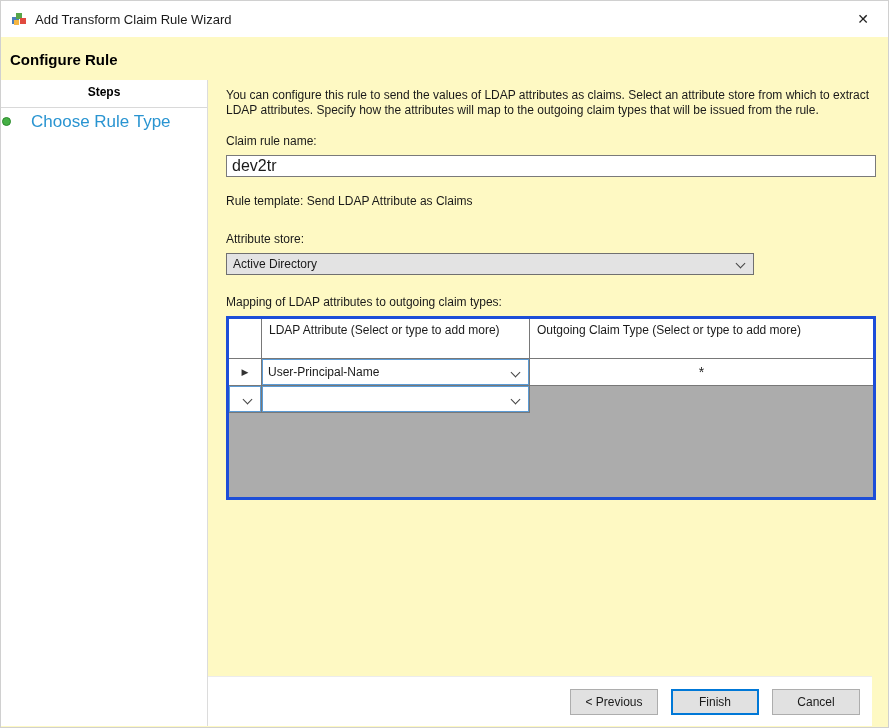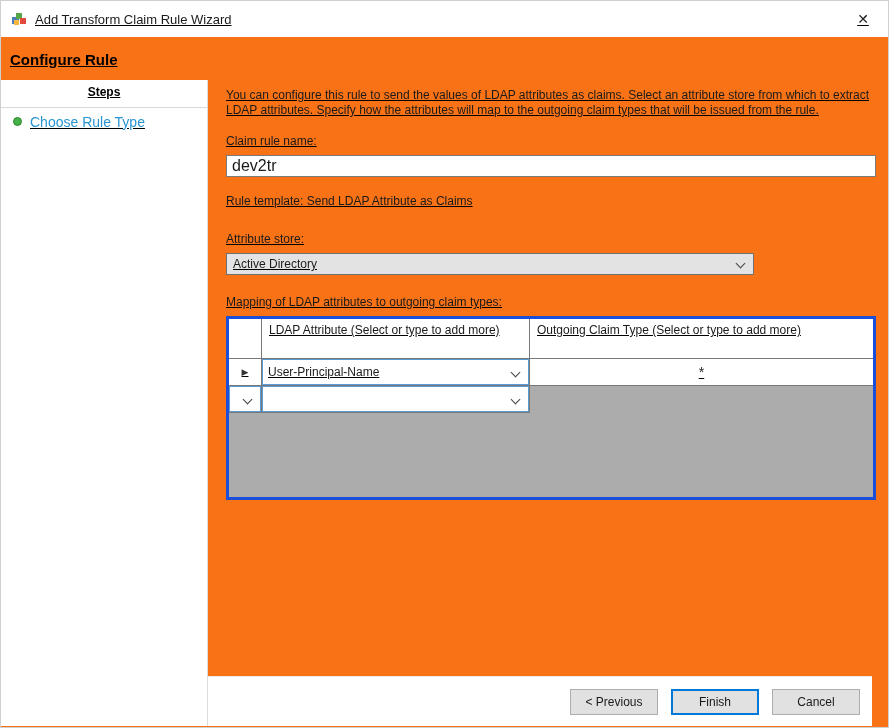--- a/index.html
+++ b/index.html
@@ -7,8 +7,8 @@
   body { font-family:"Liberation Sans", sans-serif; }
 
   .window {
-    width:889px; height:728px; position:relative; background:#f97316;
-    border:1px solid #d0d0d0; overflow:hidden;text-decoration:underline;
+    width:889px; height:728px; position:relative; background:#fef9c3;
+    border:1px solid #d0d0d0; overflow:hidden;
   }
 
   

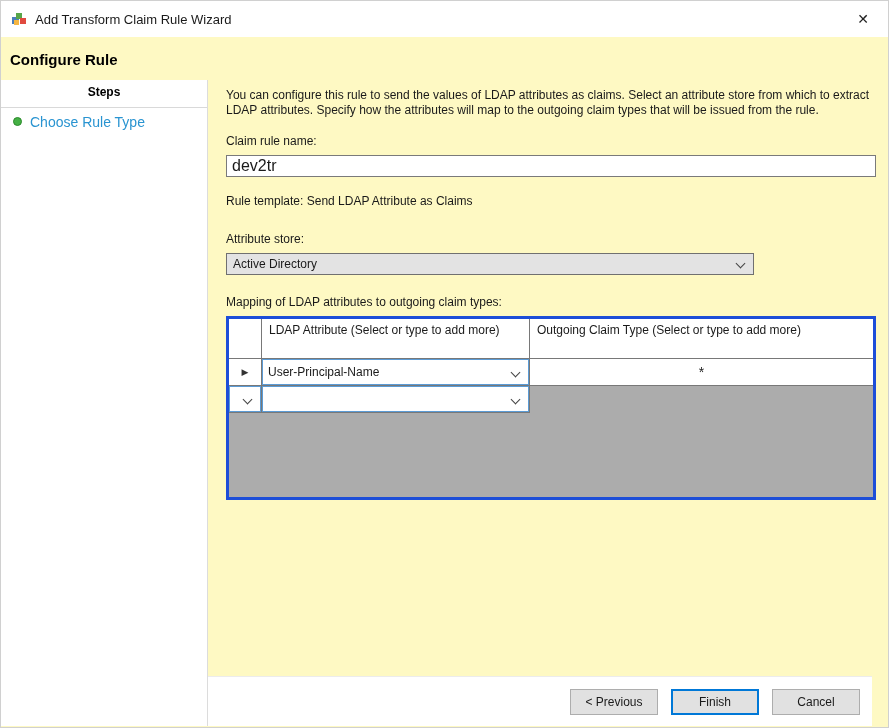--- a/index.html
+++ b/index.html
@@ -27,7 +27,7 @@
   
   .sidebar { width:207px; flex-shrink:0; border-right:1px solid #dcdcdc; background:#fff; }
   .steps-header { font-size:12px; font-weight:bold; color:#000; padding:5px 9px 8px 9px; border-bottom:1px solid #d9d9d9;text-align:center; }
-  .step-item { display:flex; align-items:center; gap:8px; padding:0 12px; height:27px; font-size:14px; cursor:pointer; }
+  .step-item { display:flex; align-items:center; gap:20px; padding:0 1px; height:27px; font-size:17px; cursor:pointer; }
   .step-item.active { background:#d9d9d9; }
   .step-dot { width:9px; height:9px; border-radius:50%; background:#45b045; border:1px solid #2b8a2b; flex-shrink:0; }
   .step-label-link { color:#2994d1; }

